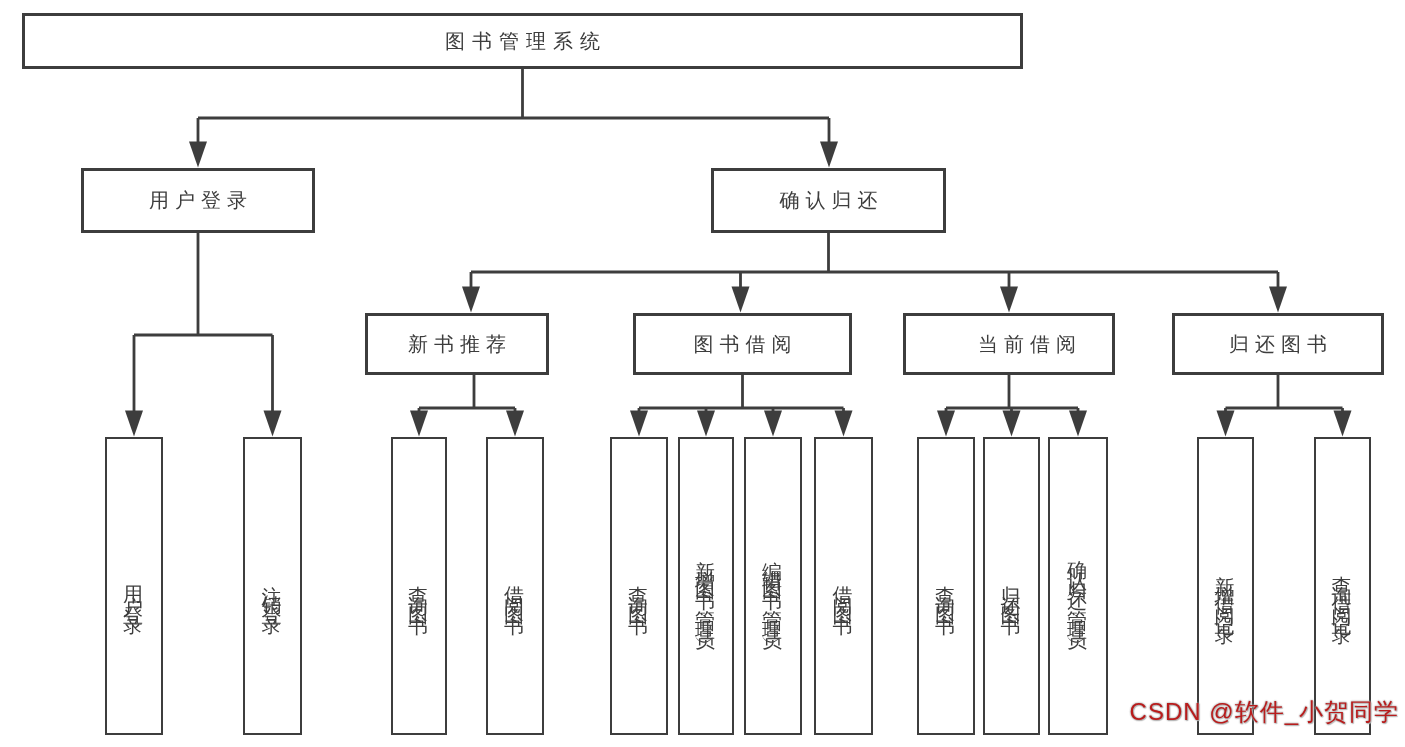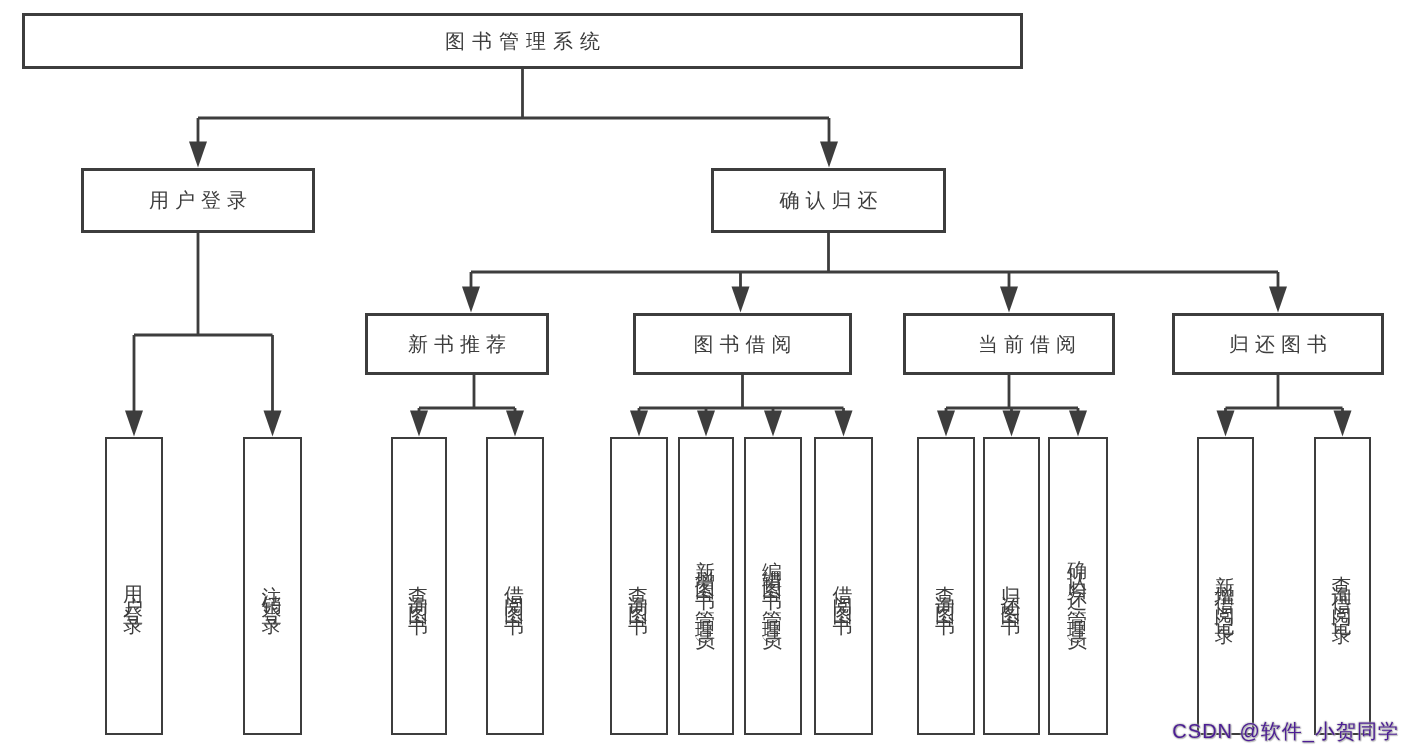--- a/index.html
+++ b/index.html
@@ -25,9 +25,9 @@
     padding-top:8px;
   }
   .watermark{
-    position:absolute;z-index:3;right:6px;bottom:2px;
-    font-size:20px;letter-spacing:1px;
-    color:#4c1d95;
+    position:absolute;z-index:3;right:6px;bottom:19px;
+    font-size:24px;letter-spacing:1px;
+    color:#b91c1c;
     text-shadow:0 0 2px #aeaeae,0 0 2px #aeaeae,1px 1px 1px #b9b9b9;
   }
   svg .wire{stroke:#3d3d3d;stroke-width:2.8;fill:none;}

